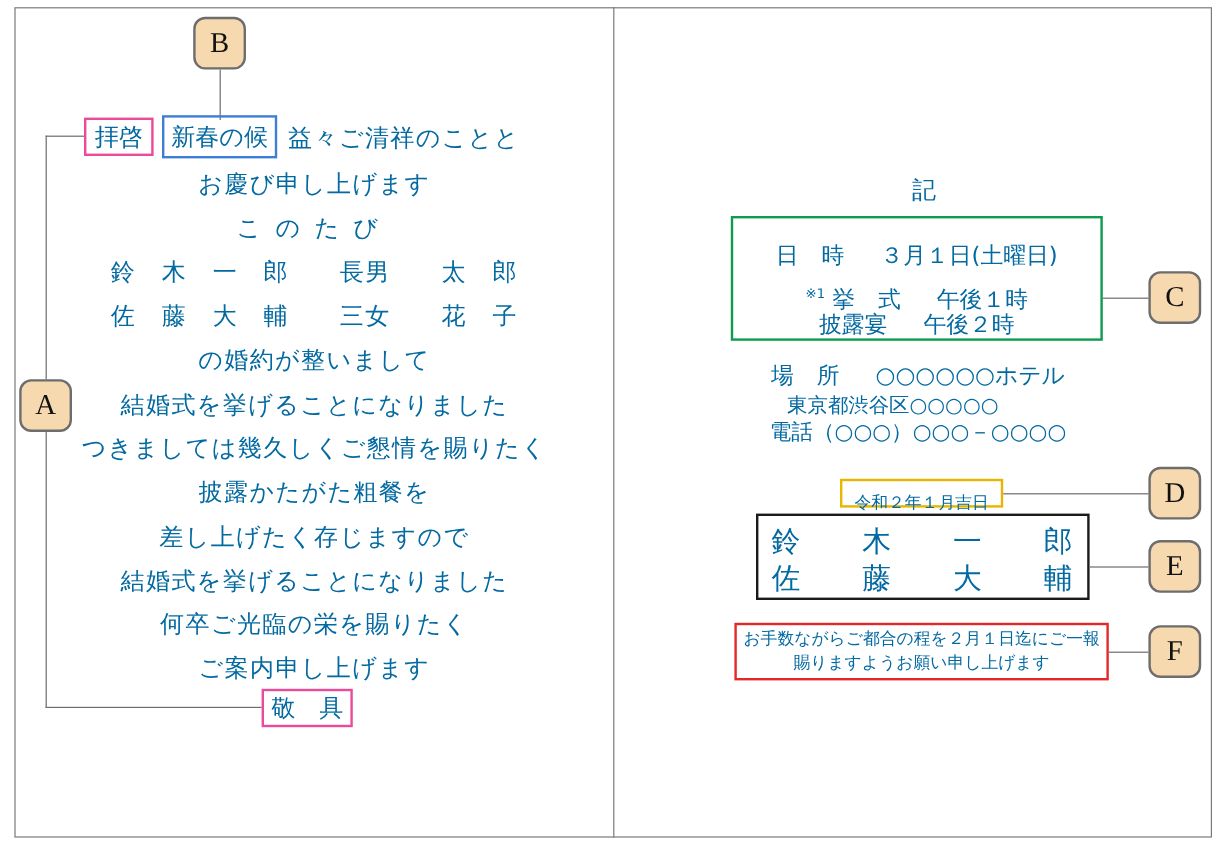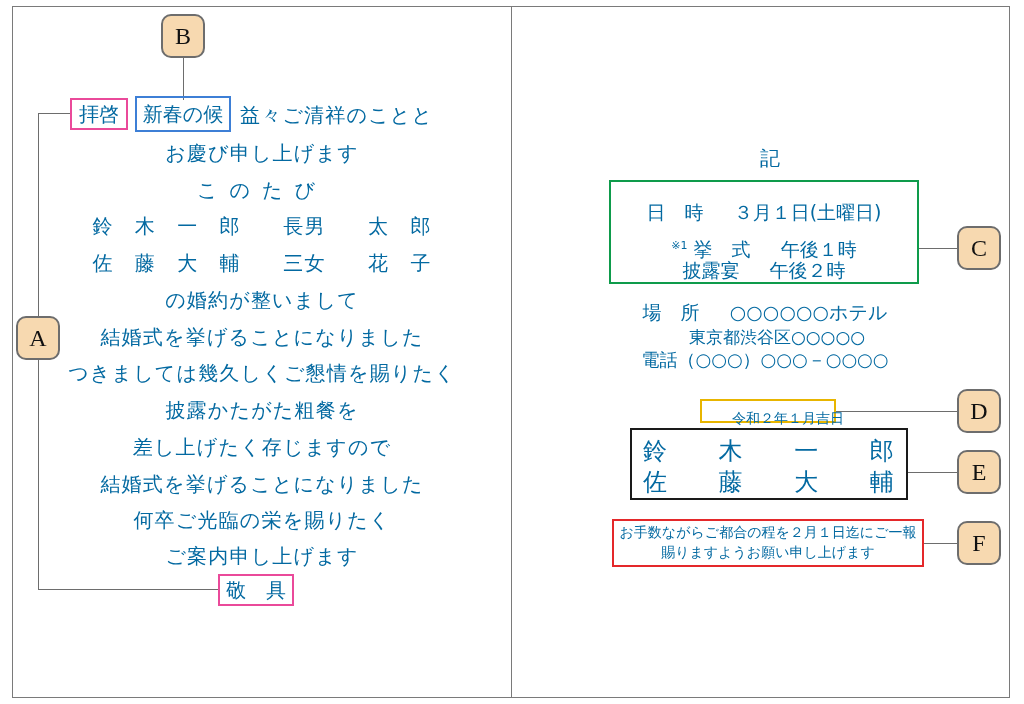--- a/index.html
+++ b/index.html
@@ -189,7 +189,7 @@
     <span style="display:inline-block;width:18px"></span>
     <span>○○○○○○ホテル</span>
   </div>
-  <div class="r-center jp" style="left:612px; top:326px; width:330px; font-size:17px;">東京都渋谷区○○○○○</div>
+  <div class="r-center jp" style="left:579px; top:326px; width:330px; font-size:17px;">東京都渋谷区○○○○○</div>
   <div class="r-center jp" style="left:600px; top:348px; width:330px; font-size:18px;">電話（○○○）○○○－○○○○</div>
 
   <div class="hl hl-yellow" style="left:700px; top:399px; width:136px; height:24px;"></div>

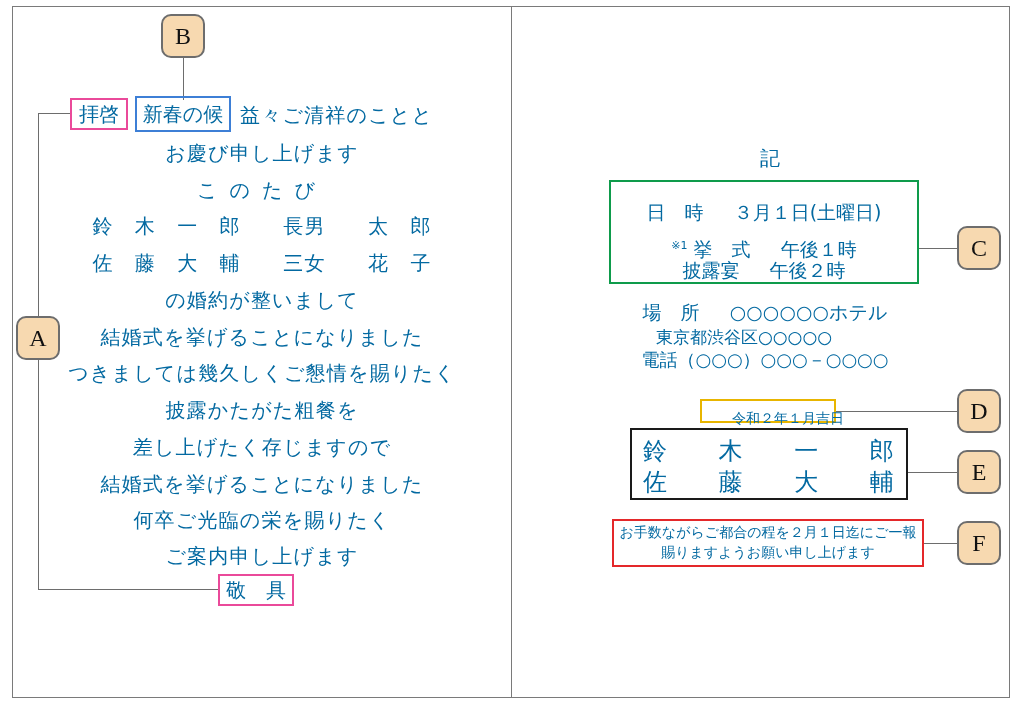--- a/index.html
+++ b/index.html
@@ -193,7 +193,7 @@
   <div class="r-center jp" style="left:600px; top:348px; width:330px; font-size:18px;">電話（○○○）○○○－○○○○</div>
 
   <div class="hl hl-yellow" style="left:700px; top:399px; width:136px; height:24px;"></div>
-  <div class="boxed-text jp" style="left:700px; top:399px; width:136px; height:40px; font-size:14px;margin-left:20px;">令和２年１月吉日</div>
+  <div class="boxed-text jp" style="left:700px; top:399px; width:136px; height:40px; font-size:14px;">令和２年１月吉日</div>
   <div class="bubble" style="left:957px; top:389px;">D</div>
   <div class="conn conn-h" style="left:836px; top:411px; width:121px;"></div>
 

